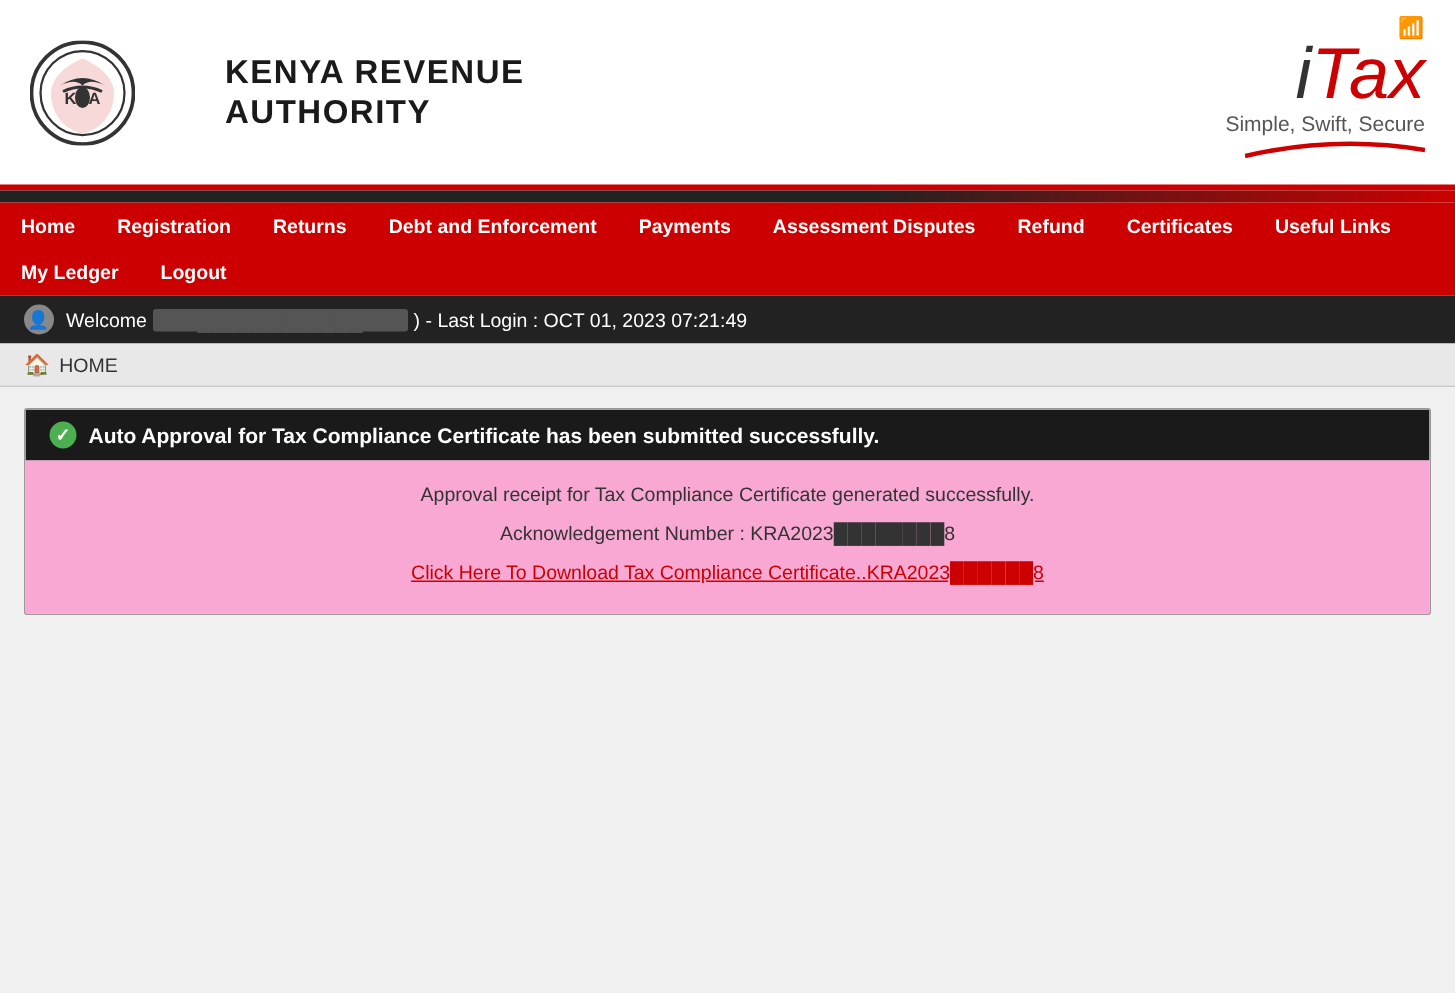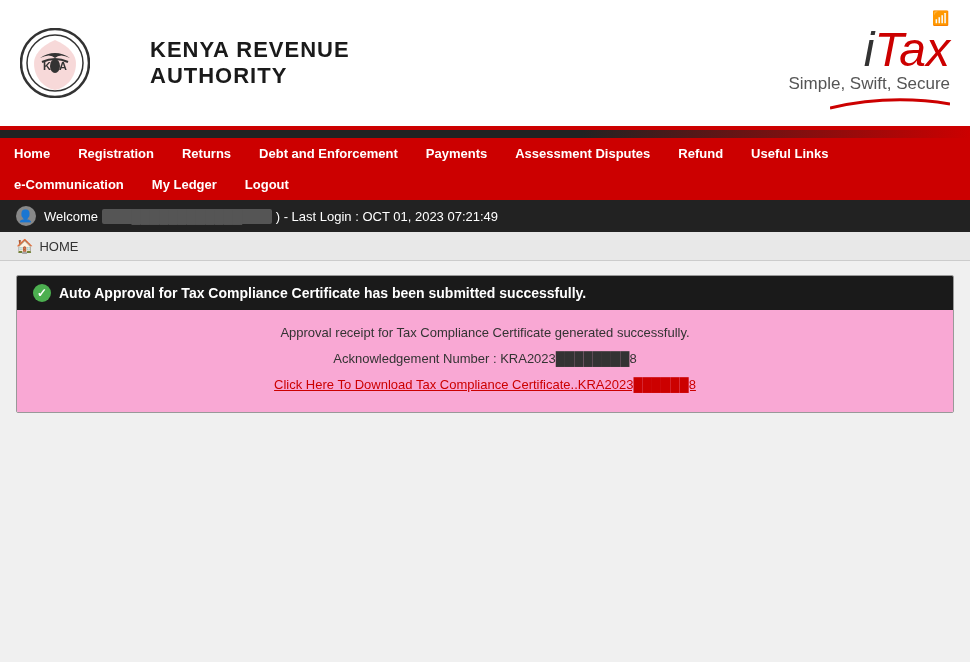--- a/index.html
+++ b/index.html
@@ -46,7 +46,7 @@
       color: #333;
     }
     .itax-tagline {
-      font-size: 17px;
+      font-size: 14px;
       color: #555;
       text-align: center;
     }

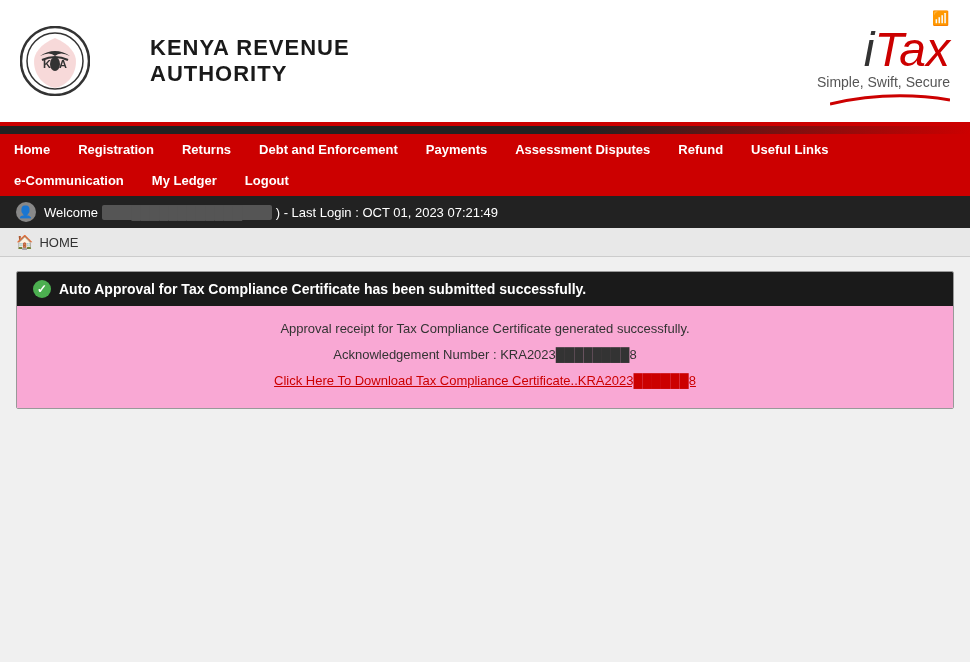--- a/index.html
+++ b/index.html
@@ -239,6 +239,7 @@
     <a href="#">Payments</a>
     <a href="#">Assessment Disputes</a>
     <a href="#">Refund</a>
+    <a href="#">Certificates</a>
     <a href="#">Useful Links</a>
   </div>
   <div class="nav-row2">

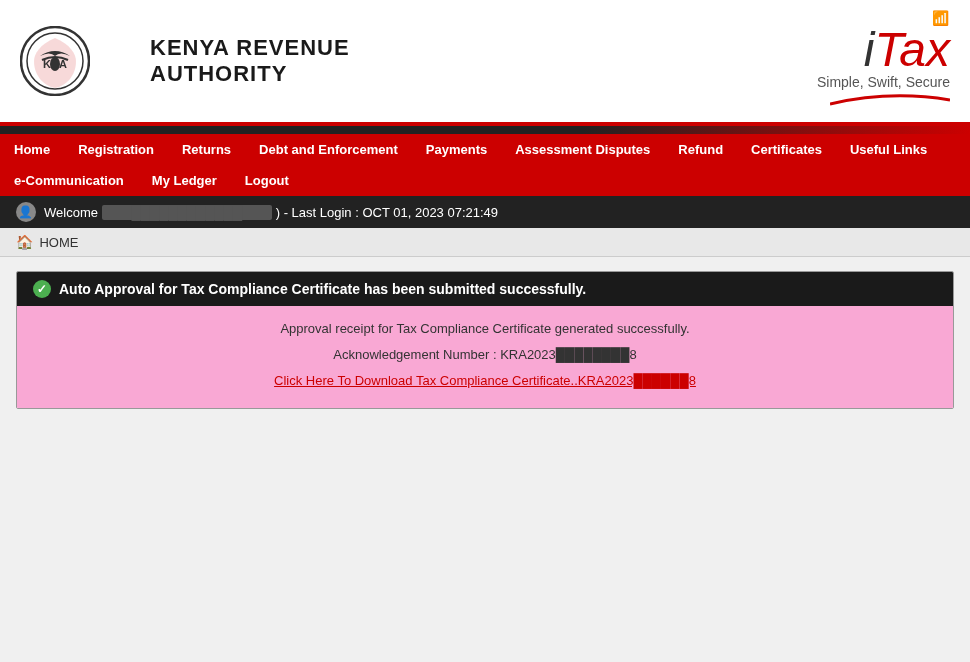--- a/index.html
+++ b/index.html
@@ -243,7 +243,6 @@
     <a href="#">Useful Links</a>
   </div>
   <div class="nav-row2">
-    <a href="#">e-Communication</a>
     <a href="#">My Ledger</a>
     <a href="#">Logout</a>
   </div>

